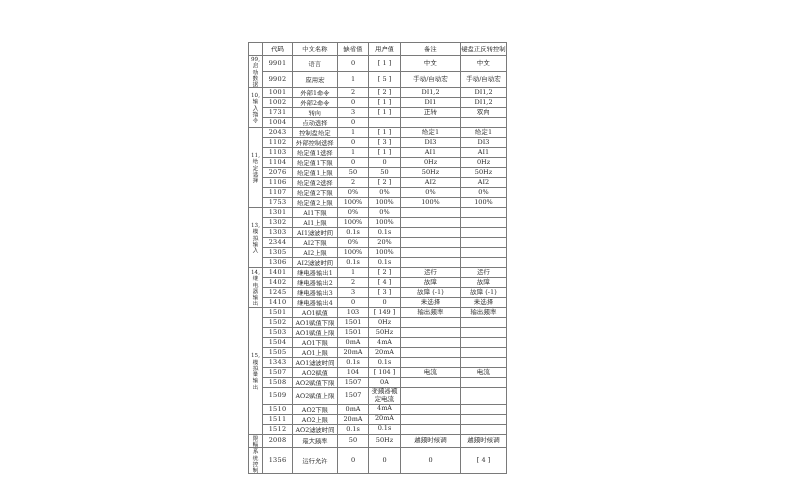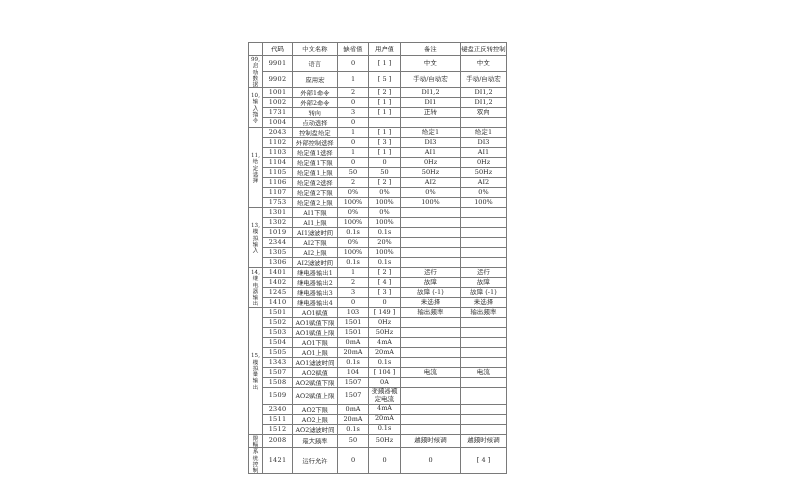--- a/index.html
+++ b/index.html
@@ -156,7 +156,7 @@
           <td class="cell-keypad">0Hz</td>
         </tr>
         <tr>
-          <td class="cell-code">1105</td>
+          <td class="cell-code">2076</td>
           <td class="cell-name">给定值1上限</td>
           <td class="cell-default">50</td>
           <td class="cell-user">50</td>

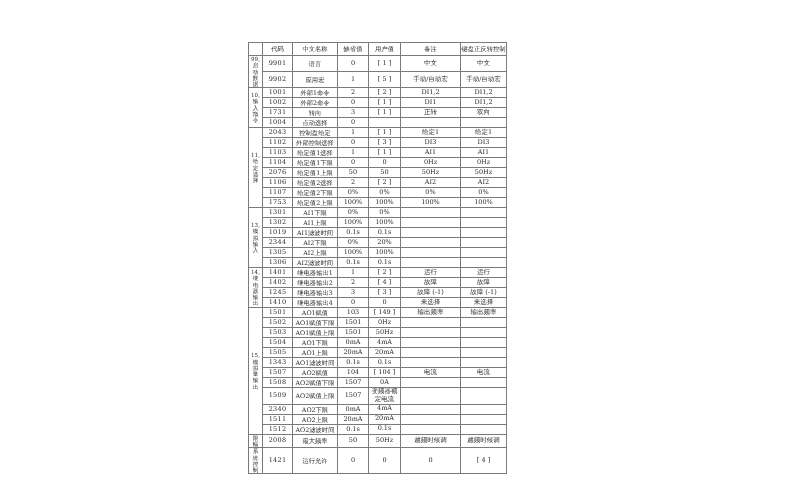--- a/index.html
+++ b/index.html
@@ -205,7 +205,7 @@
           <td class="cell-keypad"></td>
         </tr>
         <tr>
-          <td class="cell-code">1019</td>
+          <td class="cell-code">1303</td>
           <td class="cell-name">AI1滤波时间</td>
           <td class="cell-default">0.1s</td>
           <td class="cell-user">0.1s</td>

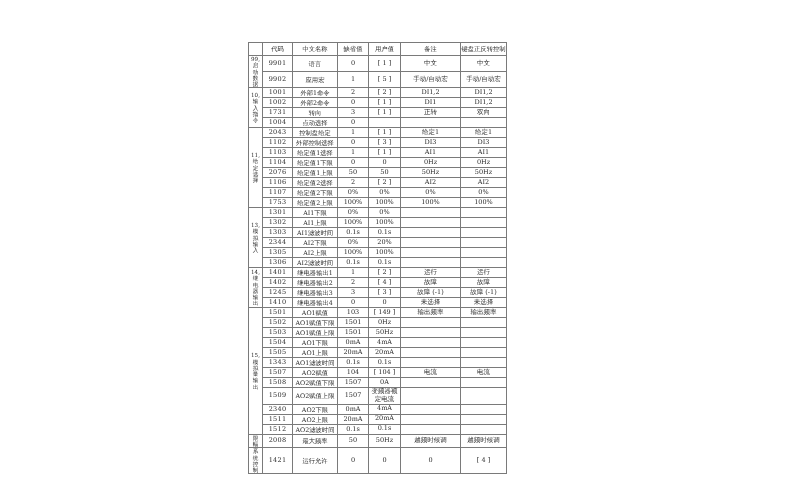--- a/index.html
+++ b/index.html
@@ -343,7 +343,7 @@
           <td class="cell-keypad"></td>
         </tr>
         <tr>
-          <td class="cell-code">2340</td>
+          <td class="cell-code">1510</td>
           <td class="cell-name">AO2下限</td>
           <td class="cell-default">0mA</td>
           <td class="cell-user">4mA</td>

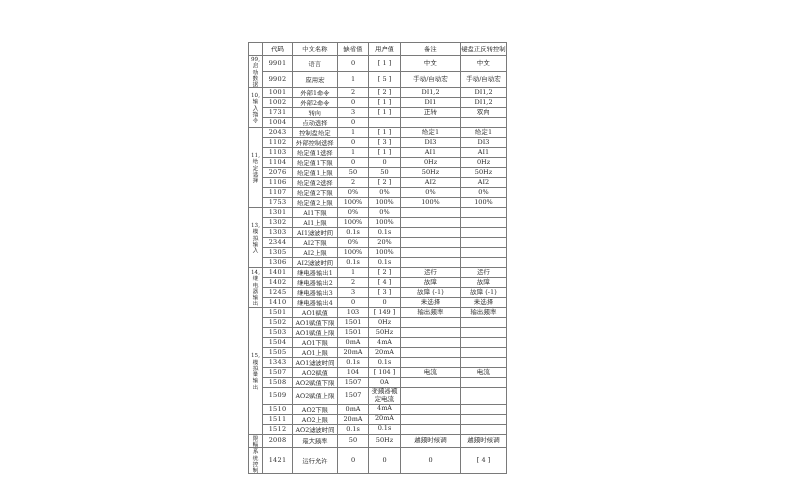--- a/index.html
+++ b/index.html
@@ -377,7 +377,7 @@
         </tr>
         <tr class="group-start">
           <td class="group-label" rowspan="1">系统控制</td>
-          <td class="cell-code">1421</td>
+          <td class="cell-code">1356</td>
           <td class="cell-name">运行允许</td>
           <td class="cell-default">0</td>
           <td class="cell-user">0</td>

